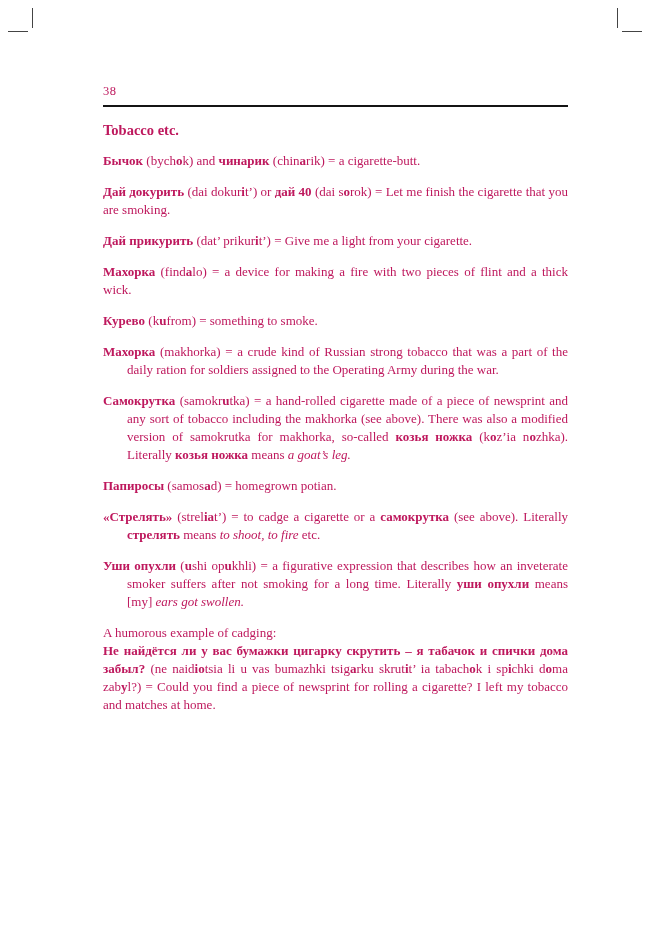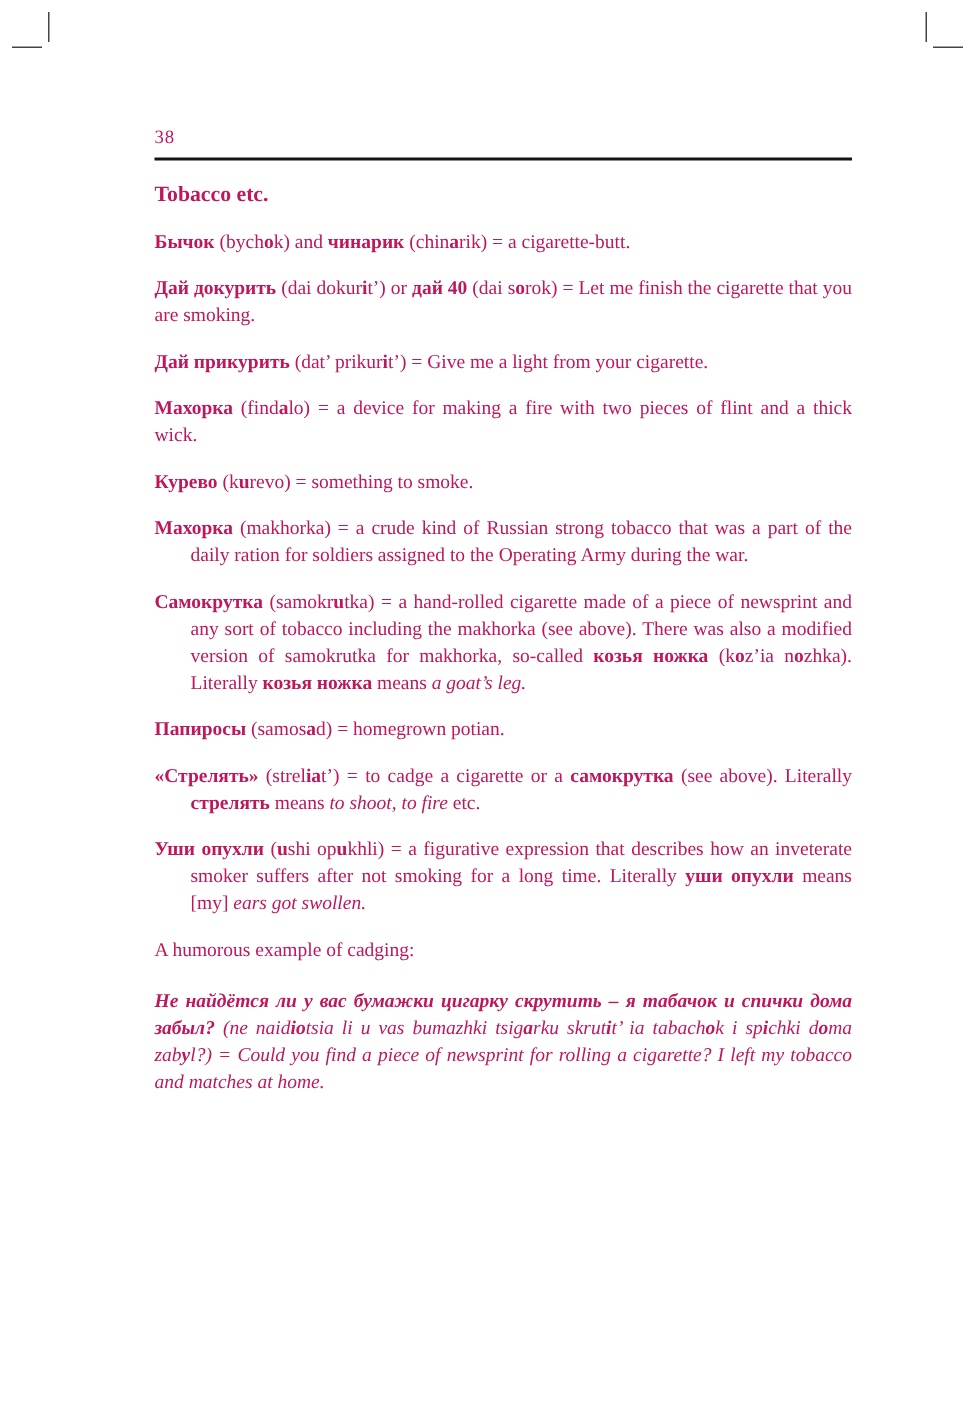--- a/index.html
+++ b/index.html
@@ -68,7 +68,7 @@
         <p class="entry"><span class="b">Дай докурить</span><span> (dai dokur</span><span class="b">i</span><span>t’) or </span><span class="b">дай 40</span><span> (dai s</span><span class="b">o</span><span>rok) = Let me finish the cigarette that you are smoking.</span></p>
         <p class="entry"><span class="b">Дай прикурить</span><span> (dat’ prikur</span><span class="b">i</span><span>t’) = Give me a light from your cigarette.</span></p>
         <p class="entry"><span class="b">Махорка</span><span> (find</span><span class="b">a</span><span>lo) = a device for making a fire with two pieces of flint and a thick wick.</span></p>
-        <p class="entry"><span class="b">Курево</span><span> (k</span><span class="b">u</span><span>revo) = something to smoke.</span></p>
+        <p class="entry"><span class="b">Курево</span><span> (k</span><span class="b">u</span><span>from) = something to smoke.</span></p>
         <p class="entry hang"><span class="b">Махорка</span><span> (makhorka) = a crude kind of Russian strong tobacco that was a part of the daily ration for soldiers assigned to the Operating Army during the war.</span></p>
         <p class="entry hang"><span class="b">Самокрутка</span><span> (samokr</span><span class="b">u</span><span>tka) = a hand-rolled cigarette made of a piece of newsprint and any sort of tobacco including the makhorka (see above). There was also a modified version of samokrutka for makhorka, so-called </span><span class="b">козья ножка</span><span> (k</span><span class="b">o</span><span>z’ia n</span><span class="b">o</span><span>zhka). Literally </span><span class="b">козья ножка</span><span> means </span><span class="i">a goat’s leg.</span></p>
         <p class="entry"><span class="b">Папиросы</span><span> (samos</span><span class="b">a</span><span>d) = homegrown potian.</span></p>

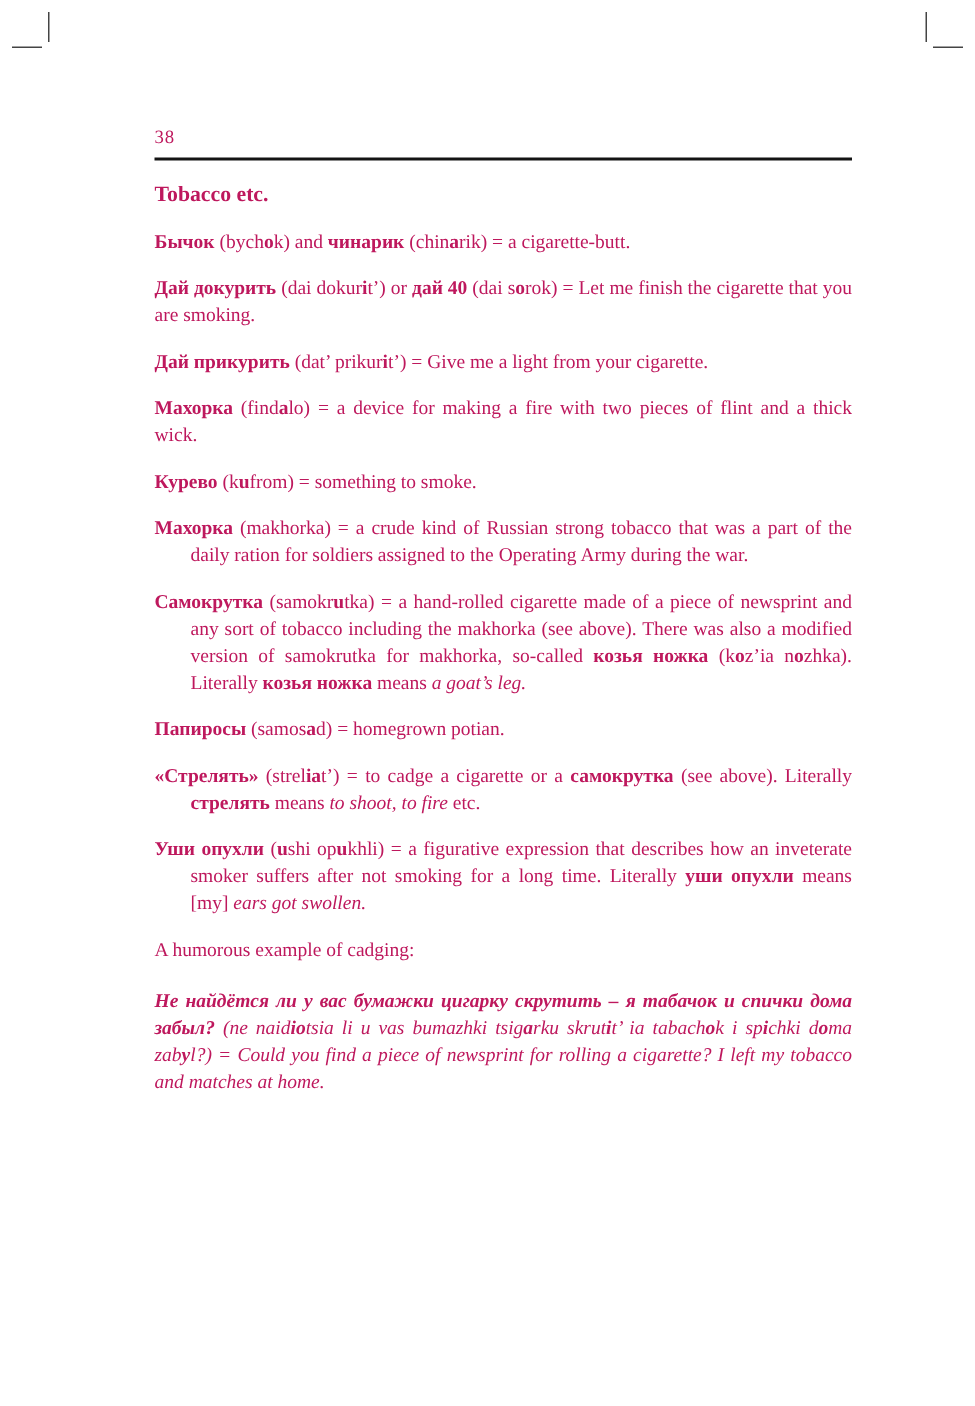--- a/index.html
+++ b/index.html
@@ -37,7 +37,7 @@
     margin: 13px 0 0 0;
   }
   .entry.hang { padding-left: 24px; text-indent: -24px; }
-  .entry.tight { margin-top: 16px; font-style: italic; }
+  .entry.tight { margin-top: 0; }
   .b { font-weight: bold; }
   .i { font-style: italic; }
 </style>

